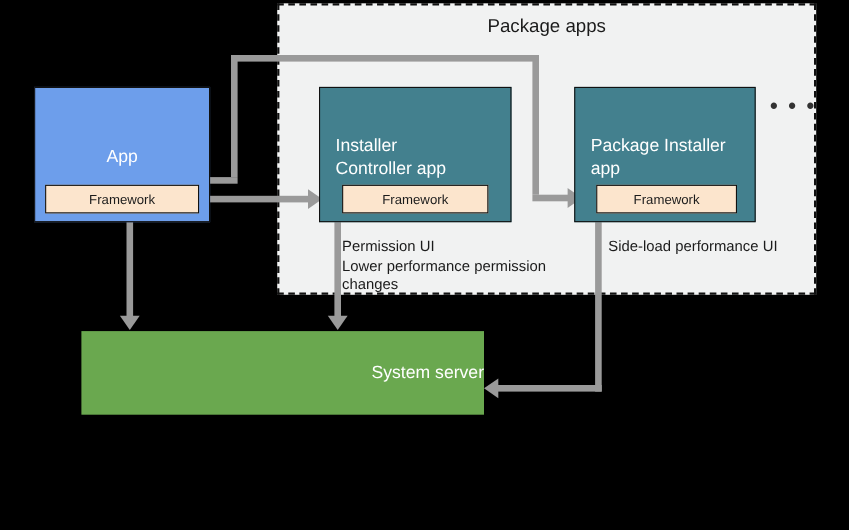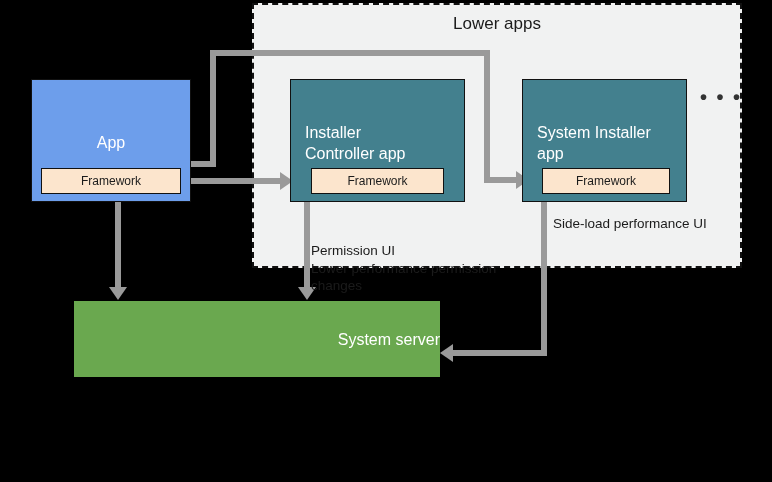--- a/index.html
+++ b/index.html
@@ -175,7 +175,7 @@
 <div id="canvas">
 
   <div class="sysapps-box"></div>
-  <div class="sysapps-title">Lower apps</div>
+  <div class="sysapps-title">Package apps</div>
 
   <div class="seg" style="left:484px; top:50px; width:6px; height:127px;"></div>
   <div class="seg" style="left:210px; top:50px; width:280px; height:6px;"></div>

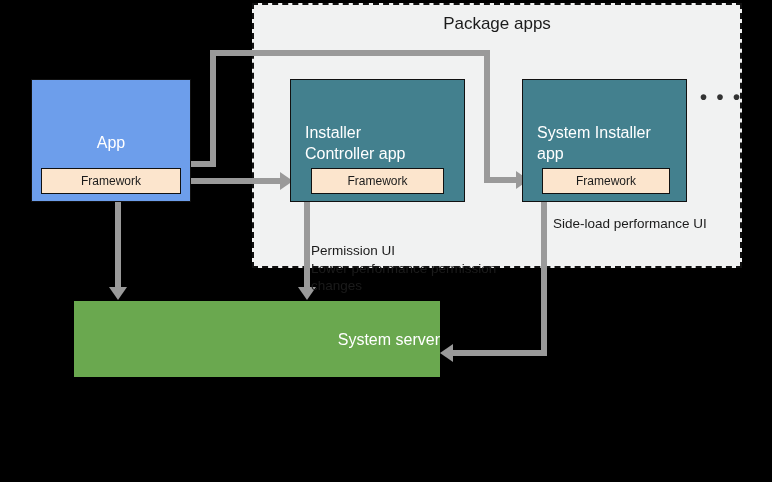--- a/index.html
+++ b/index.html
@@ -210,7 +210,7 @@
   <div class="fw fw-permctl">Framework</div>
 
   <div class="node node-pkginst">
-    <div class="node-label" style="white-space:pre-line;">System Installer
+    <div class="node-label" style="white-space:pre-line;">Package Installer
 app</div>
   </div>
   <div class="fw fw-pkginst">Framework</div>

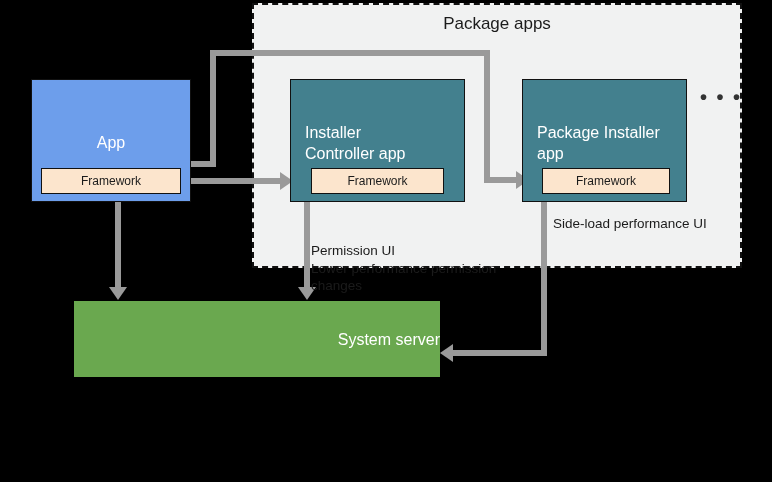--- a/index.html
+++ b/index.html
@@ -129,7 +129,7 @@
     line-height: 17.5px;
     white-space: pre-line;
   }
-  .cap-perm { left: 311px; top: 215px; width: 225px; margin-top: 27px; }
+  .cap-perm { left: 311px; top: 215px; width: 225px; }
   .cap-side { left: 553px; top: 215px; width: 190px; }
 
   

